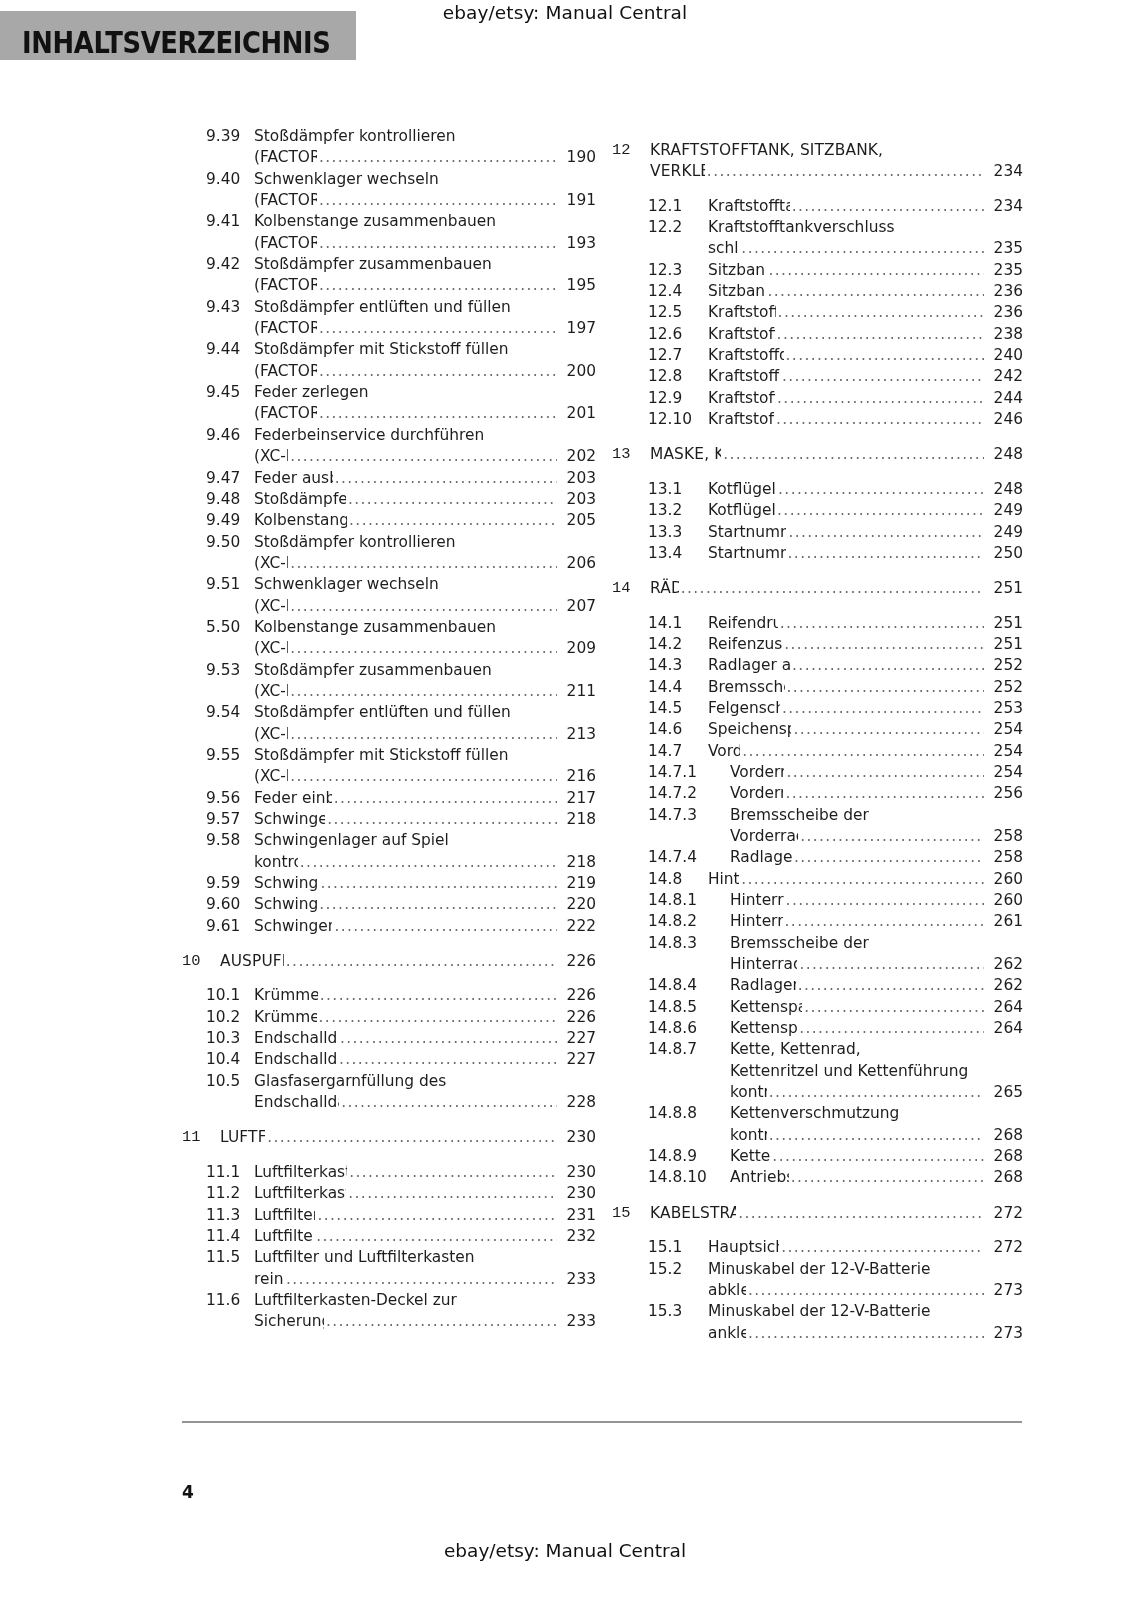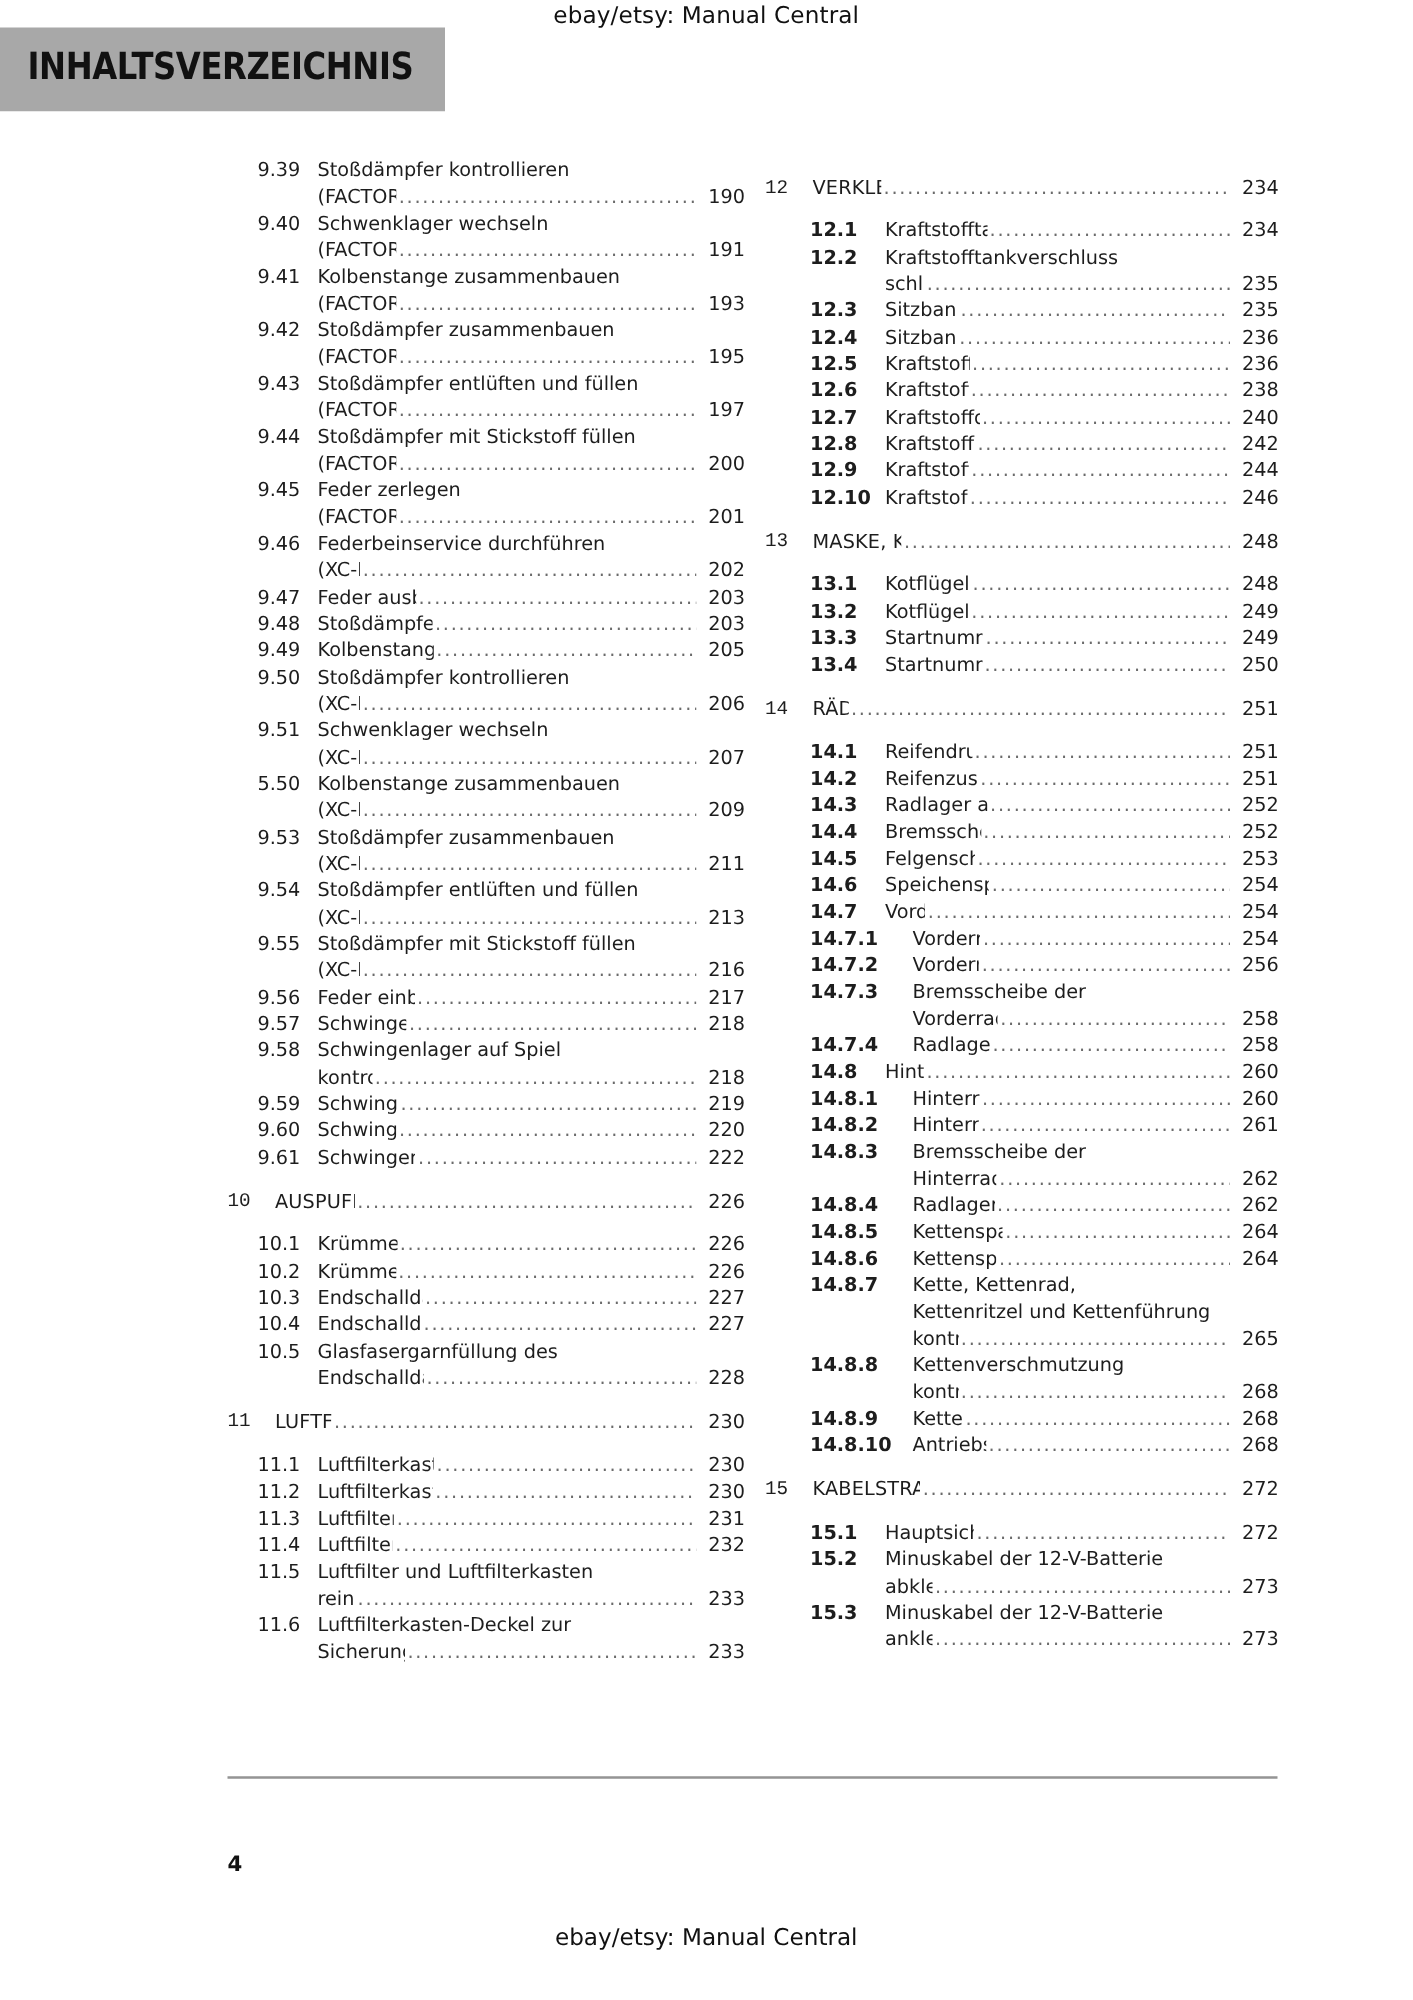--- a/index.html
+++ b/index.html
@@ -31,9 +31,9 @@
   .title-banner {
     position: absolute;
     left: 0;
-    top: 22px;
+    top: 11px;
     width: 356px;
-    height: 67px;
+    height: 49px;
     background: #a8a8a8;
   }
   .title-banner .title-text {

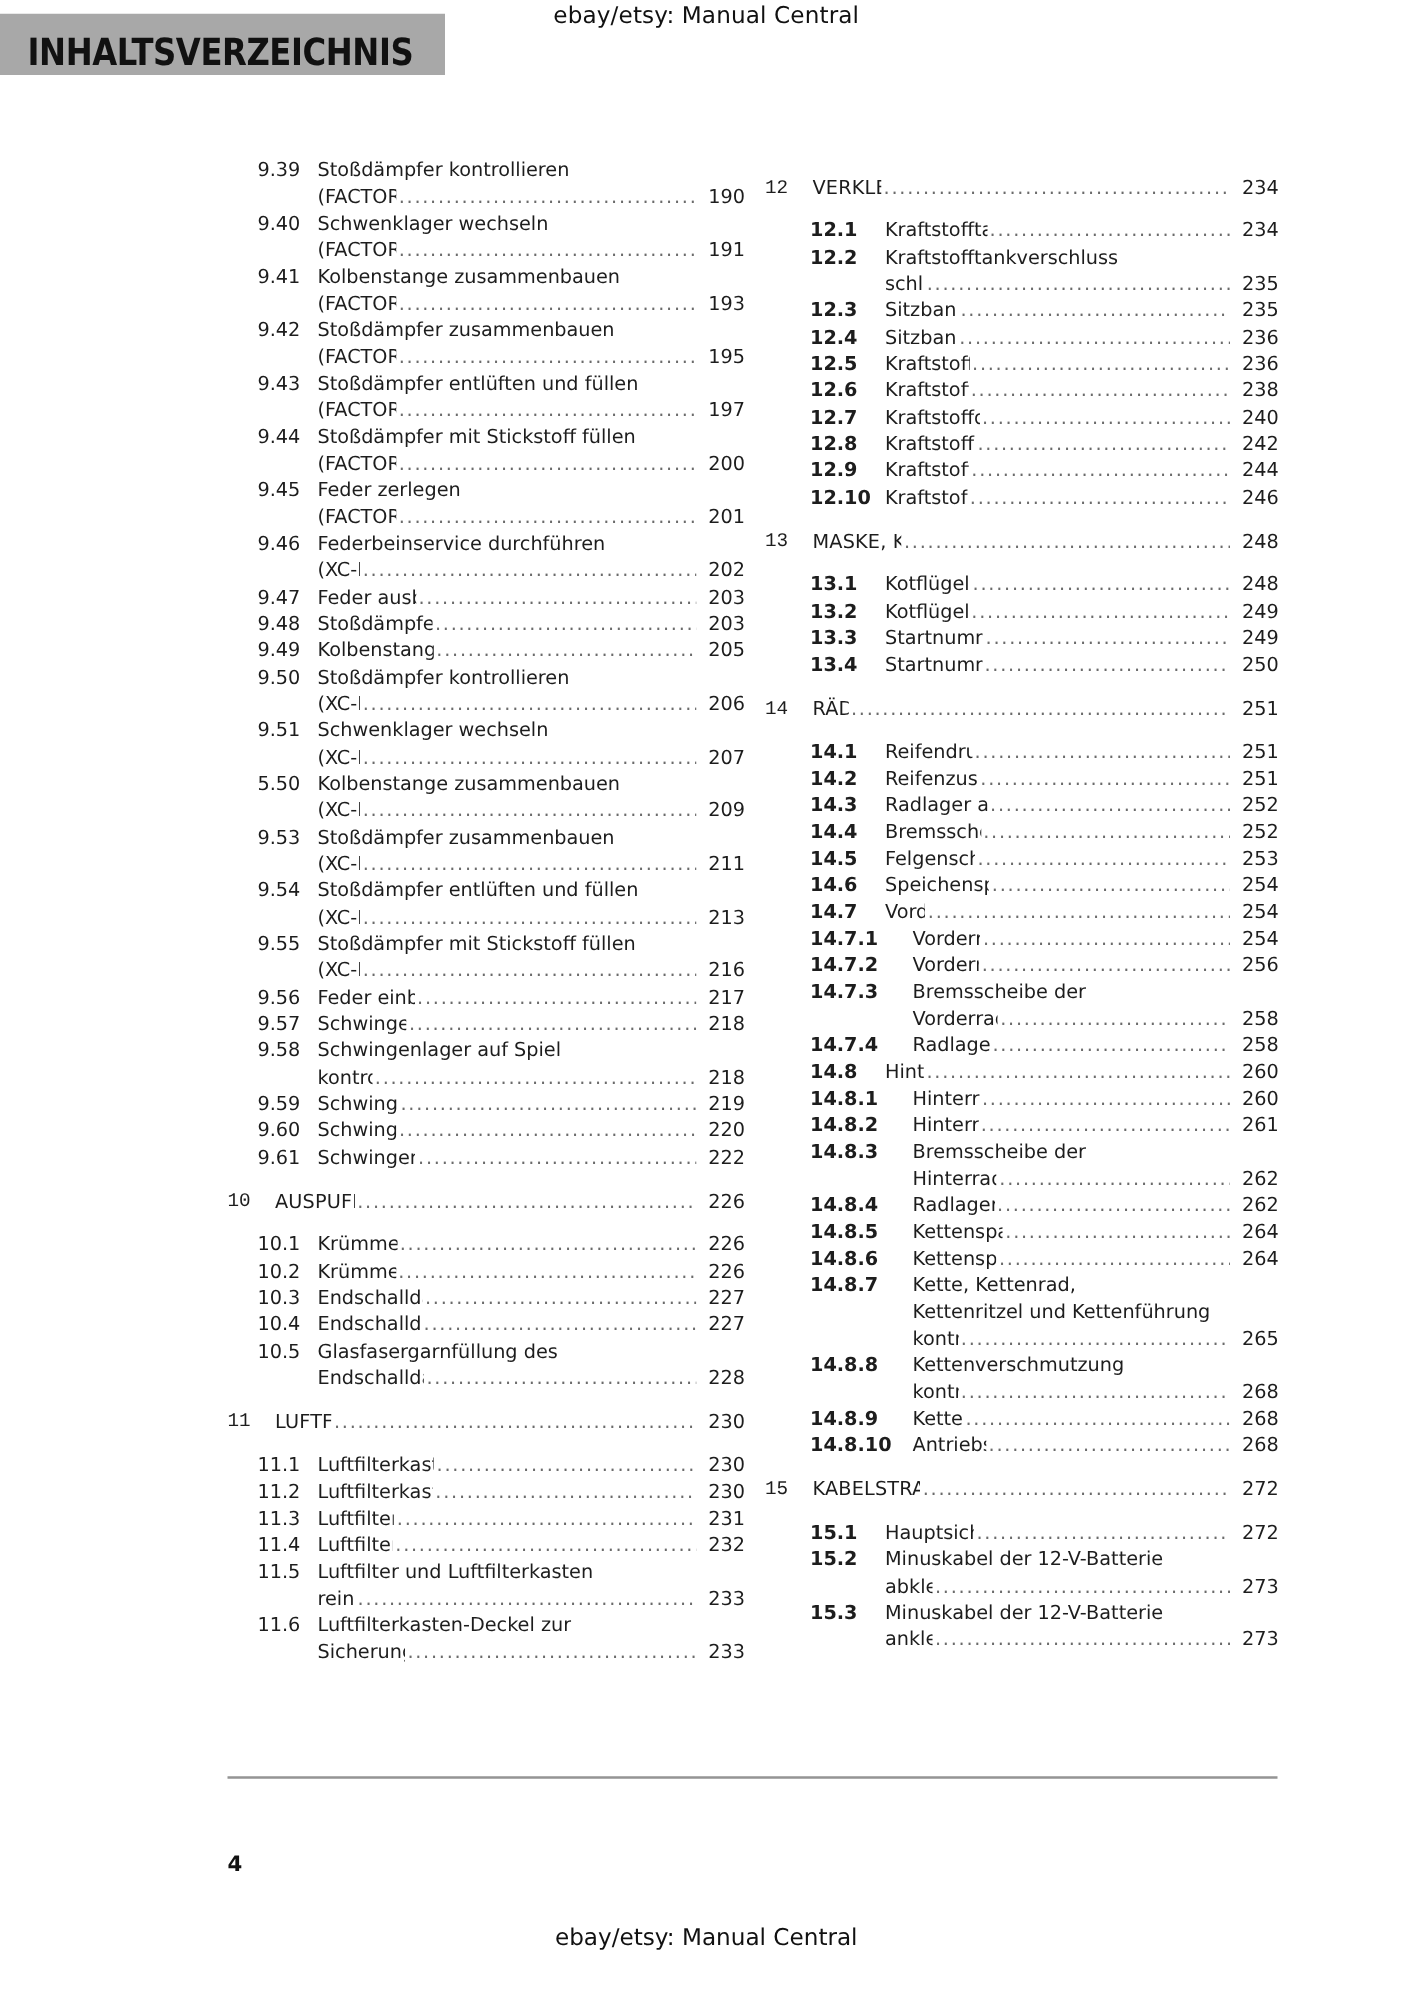--- a/index.html
+++ b/index.html
@@ -588,6 +588,9 @@
       <div class="row chapter">
         <div class="num">12</div>
         <div class="body">
+          <div class="line nodots">
+            <span class="label">KRAFTSTOFFTANK, SITZBANK,</span>
+          </div>
           <div class="line">
             <span class="label">VERKLEIDUNG</span>
             <span class="dots">..........................................................................................</span>

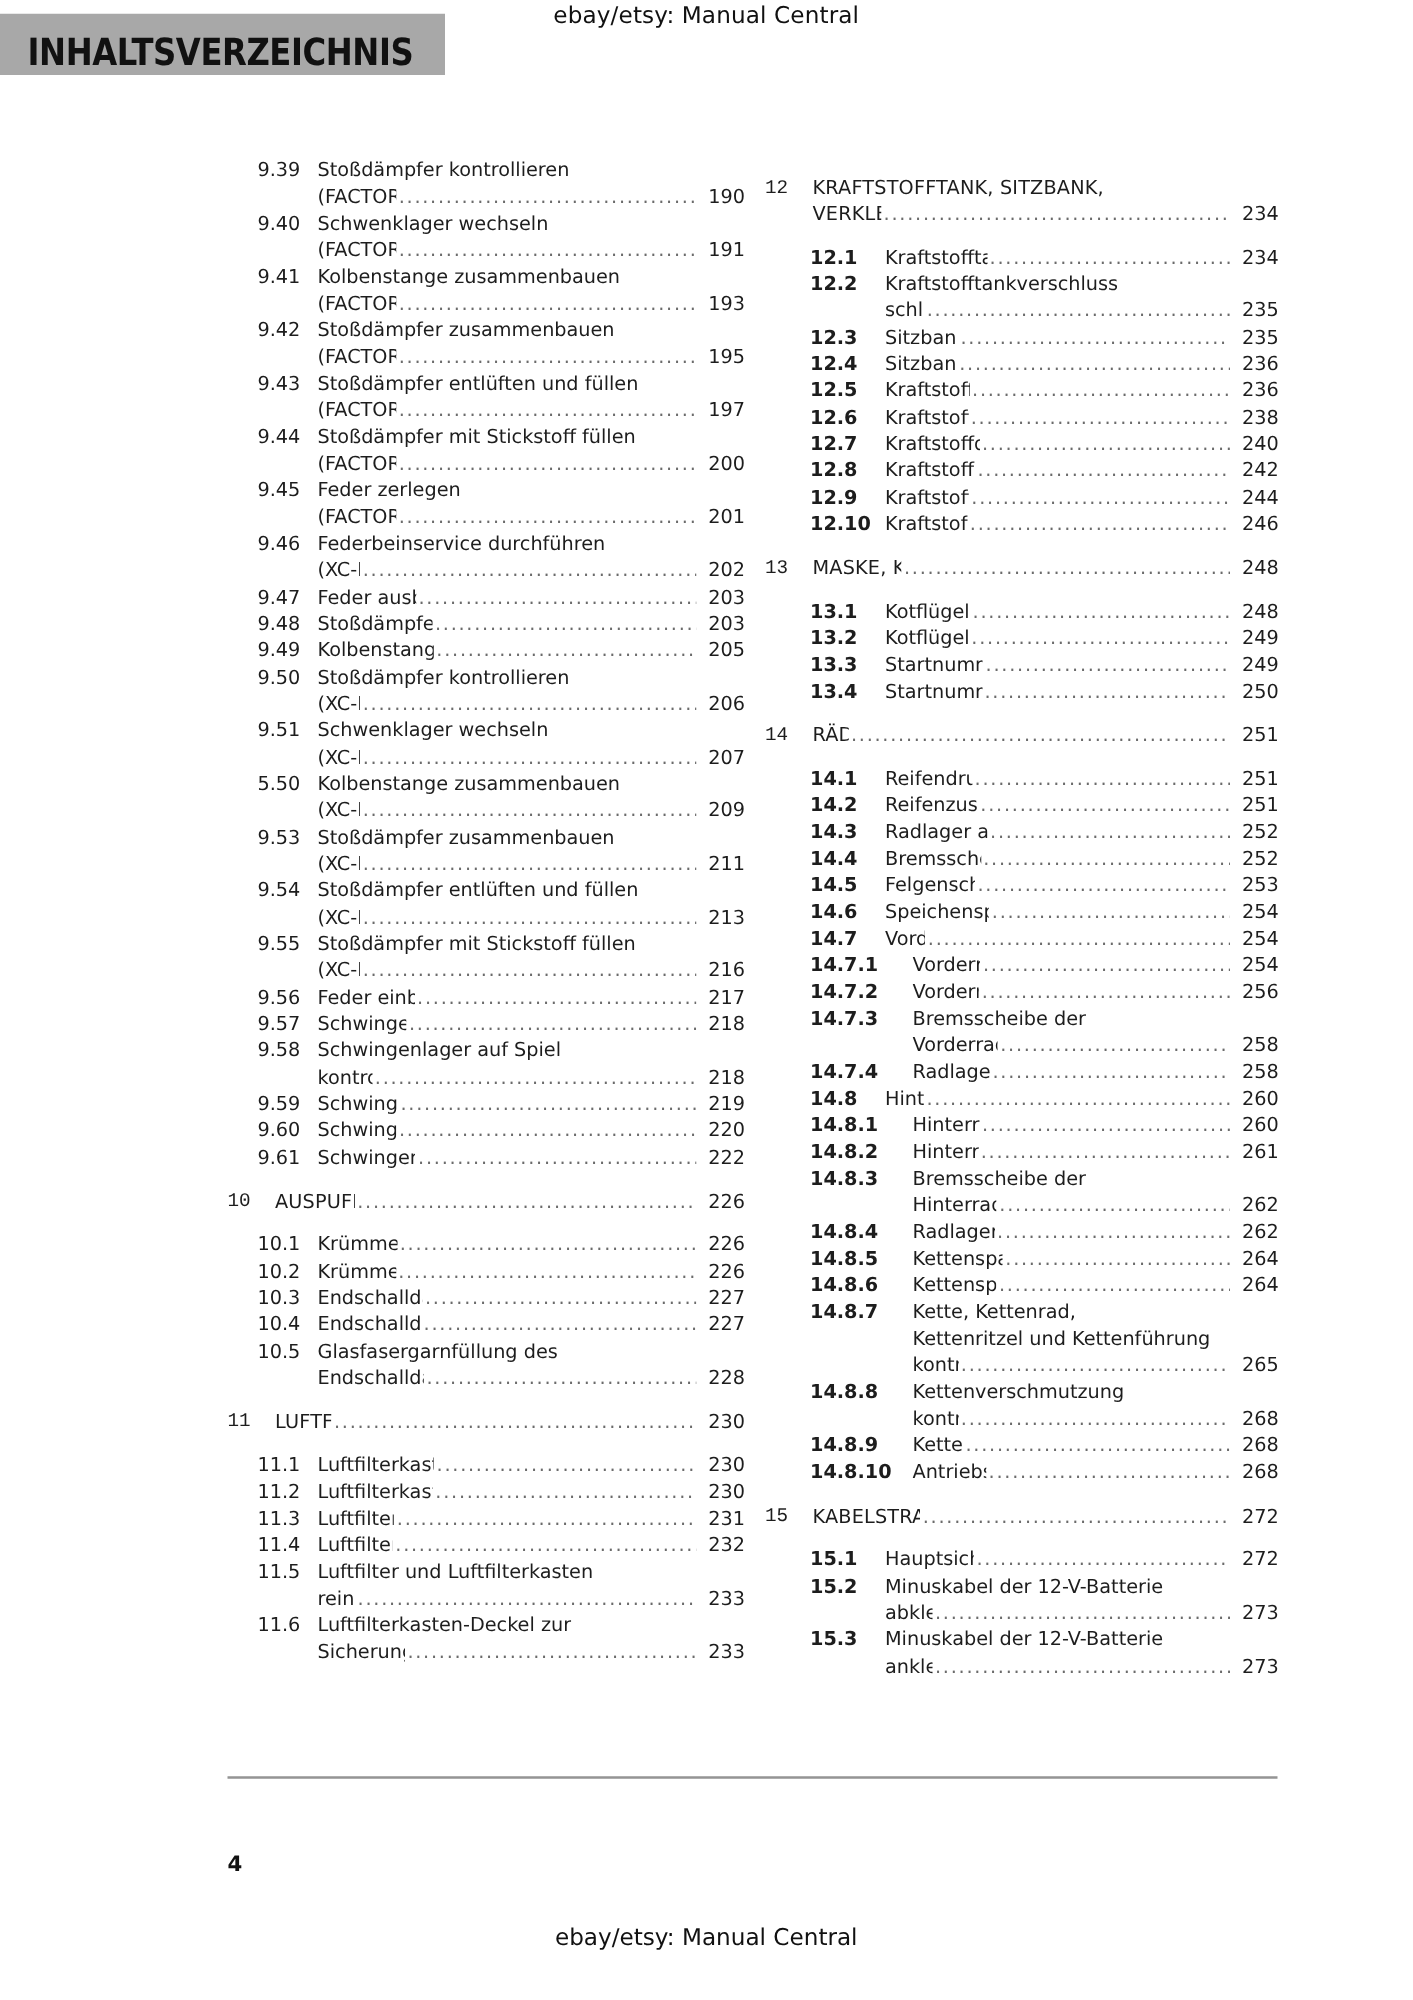--- a/index.html
+++ b/index.html
@@ -86,7 +86,7 @@
   .sub > .num      { width: 38px; margin-left: 36px; }
   
   .col-left  .sub > .num { width: 48px; margin-left: 24px; }
-  .col-right .sub > .num { width: 60px; margin-left: 36px; font-weight: bold; }
+  .col-right .sub > .num { width: 60px; margin-left: 36px; }
   .col-right .chapter > .num { width: 38px; }
   .col-left  .chapter > .num { width: 38px; }
 

